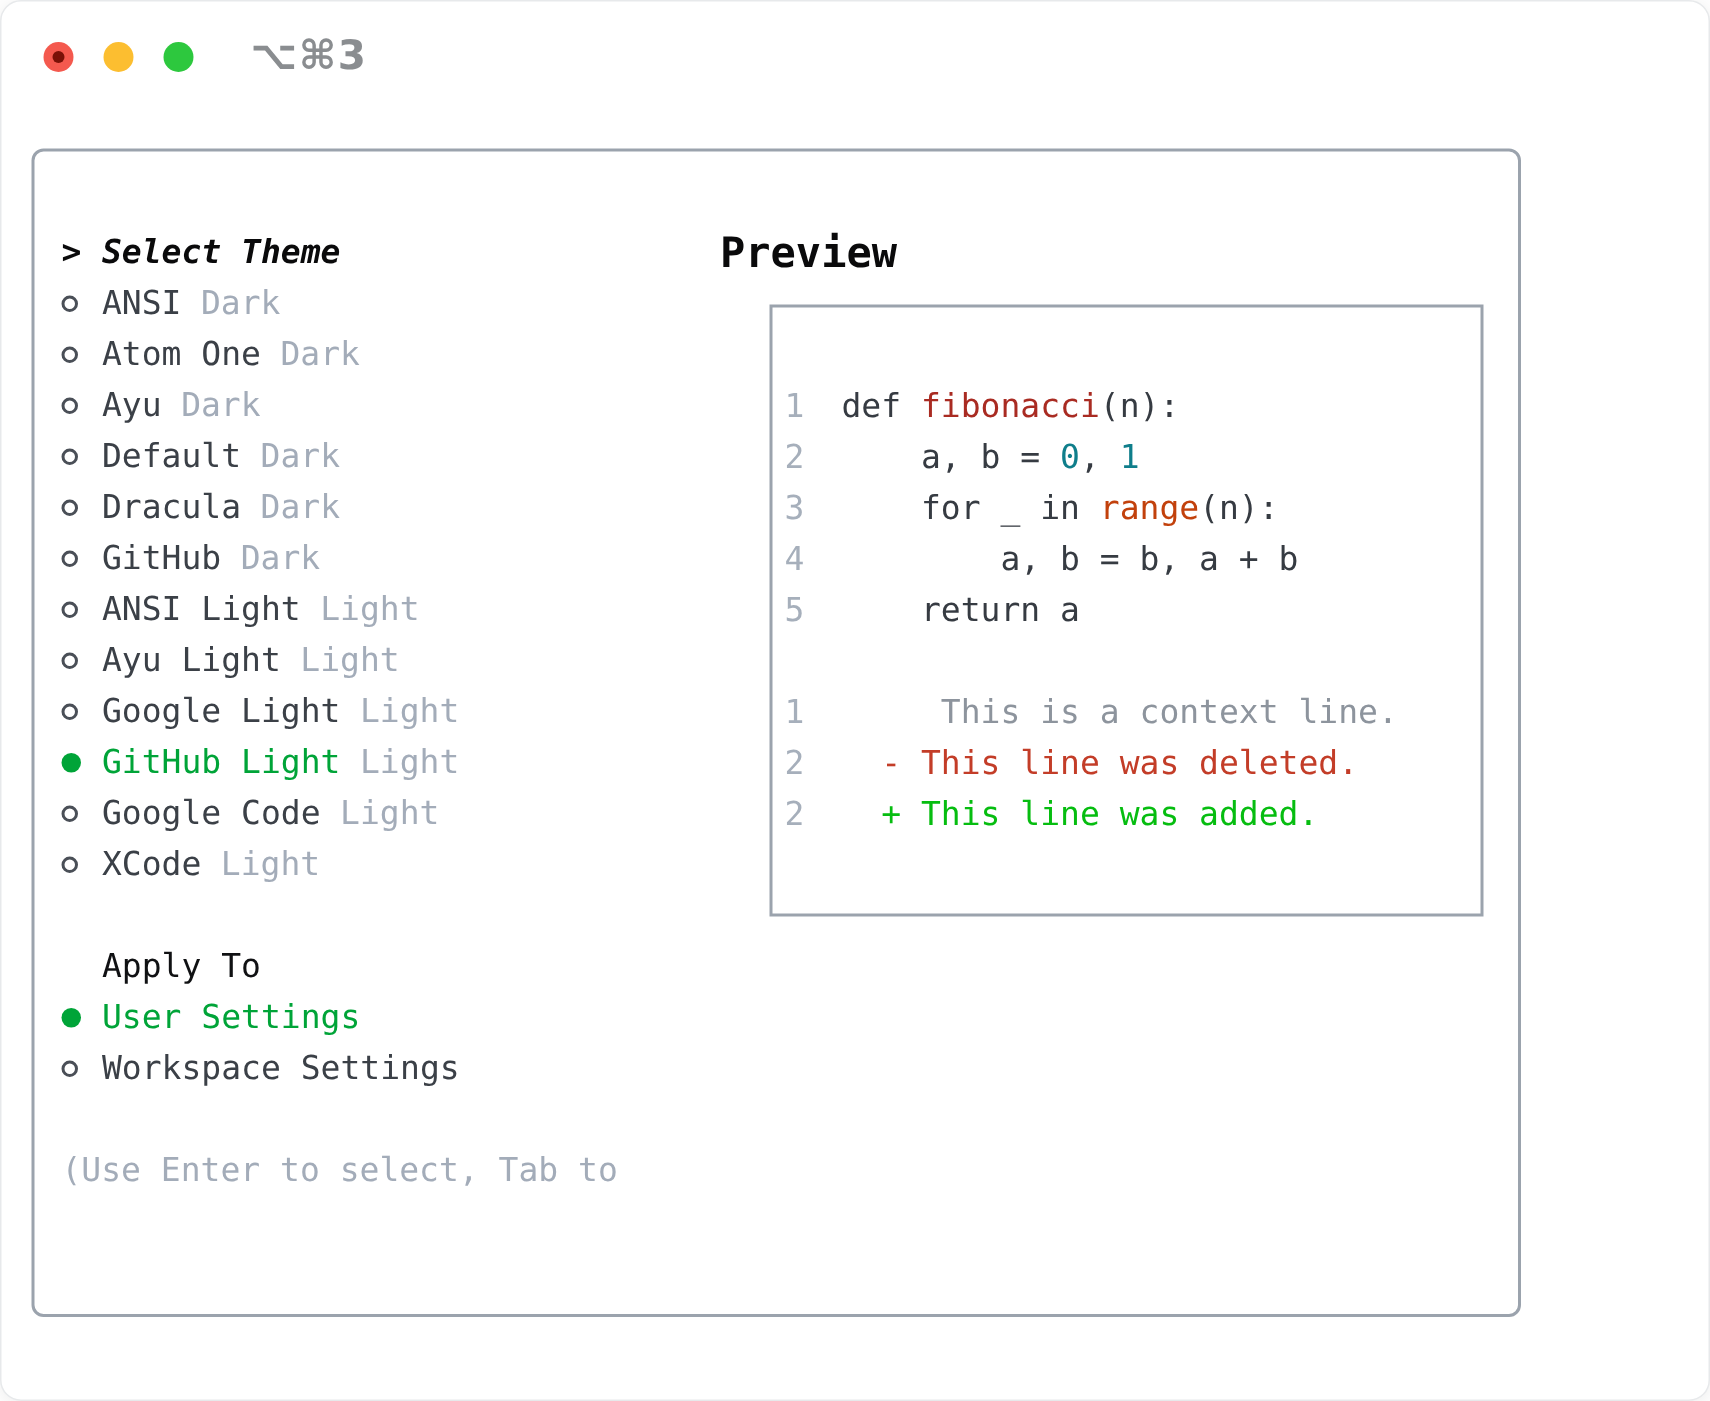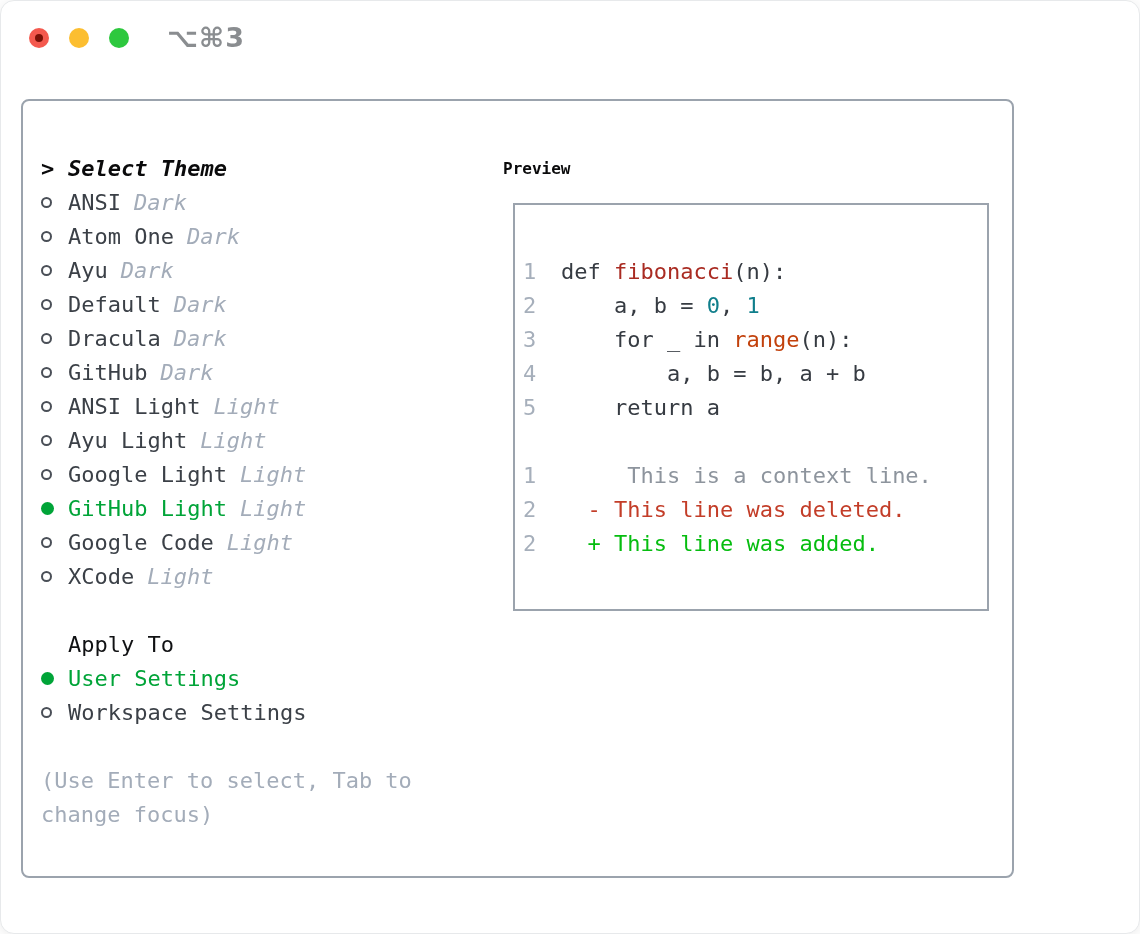--- a/index.html
+++ b/index.html
@@ -57,8 +57,8 @@
   .spacer{height:34px;}
   
   .preview-title{
-    position:absolute;left:480px;top:50px;height:34px;display:flex;align-items:center;
-    font-size:16px;font-weight:700;color:#0a0a0b;
+    position:absolute;left:457px;top:50px;height:34px;display:flex;align-items:center;
+    font-size:28px;font-weight:700;color:#0a0a0b;
   }
   .preview-pane{
     position:absolute;left:490px;top:102px;width:476px;height:408px;

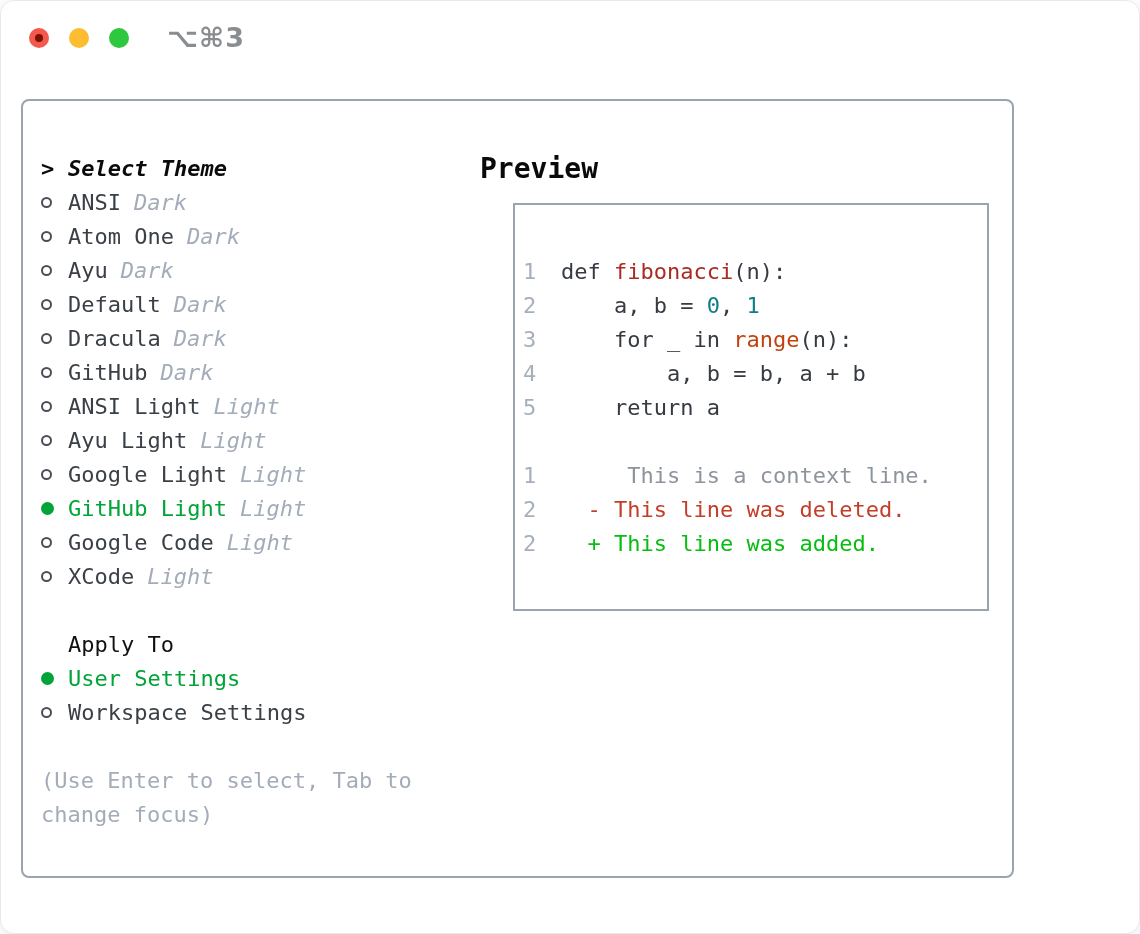--- a/index.html
+++ b/index.html
@@ -51,7 +51,7 @@
   .subhead{color:#101113;}
   .theme-name{color:var(--item-dark);}
   .theme-name.selected{color:var(--green);}
-  .variant{color:var(--soft-gray);margin-left:13px;font-style:italic;}
+  .variant{color:var(--soft-gray);margin-left:13px;}
   .opt-name.selected{color:var(--green);text-align:center;}
   .hint{color:var(--soft-gray);}
   .spacer{height:34px;}

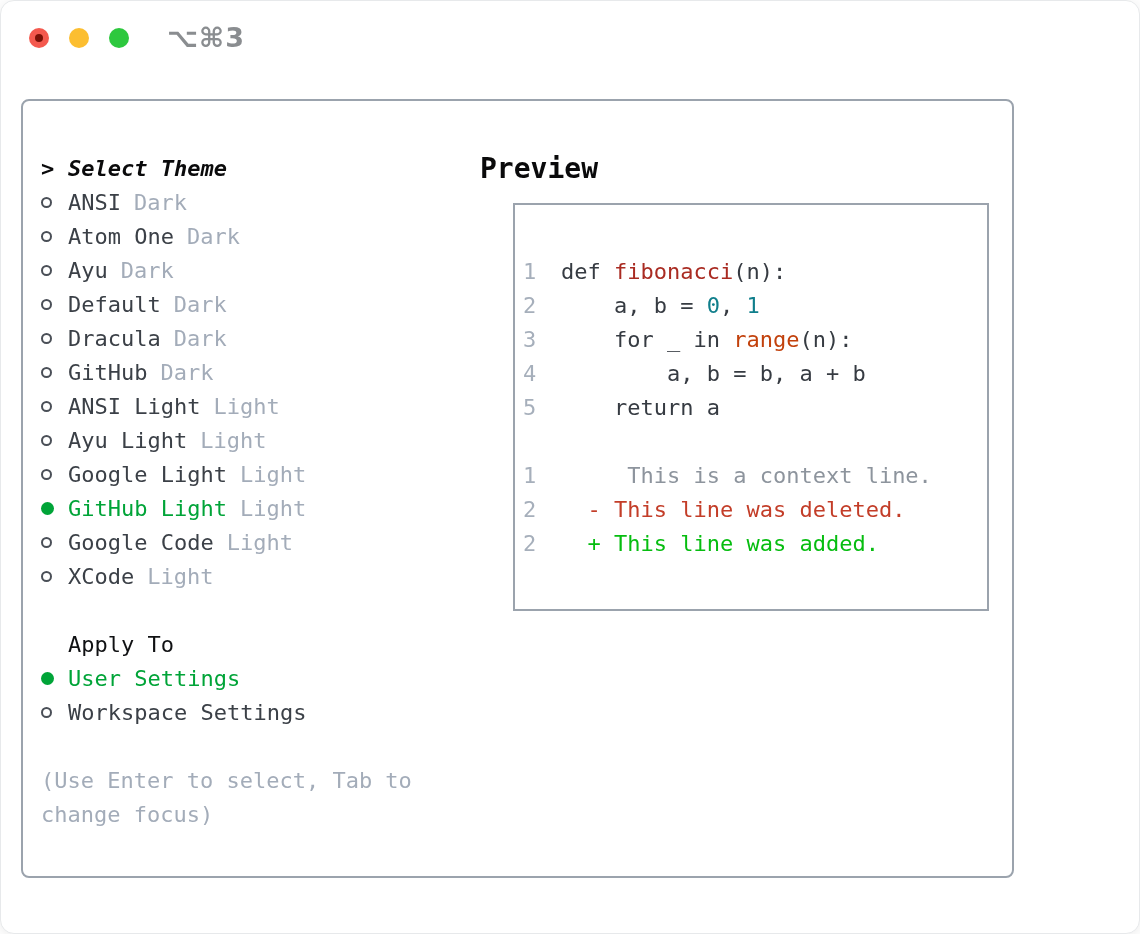--- a/index.html
+++ b/index.html
@@ -127,7 +127,6 @@
 
       <div id="hint-rows">
           <div class="row hint">(Use Enter to select, Tab to</div>
-          <div class="row hint">change focus)</div>
         </div>
     </div>
 

